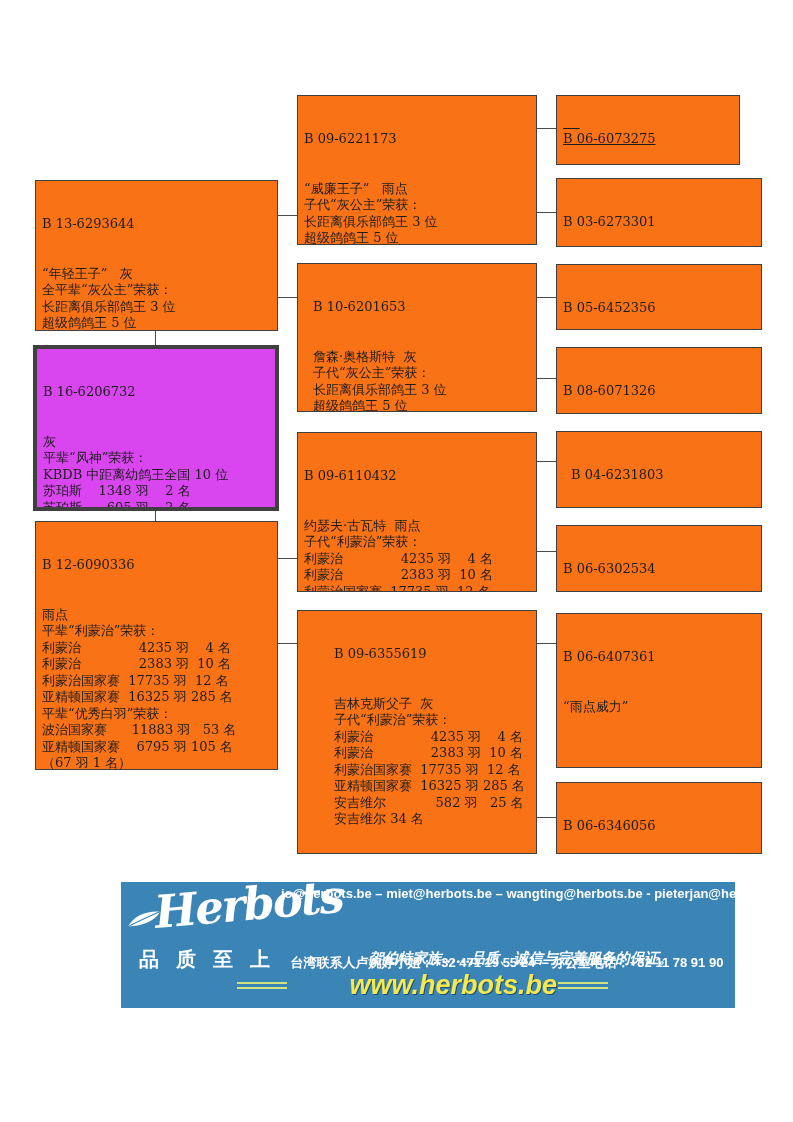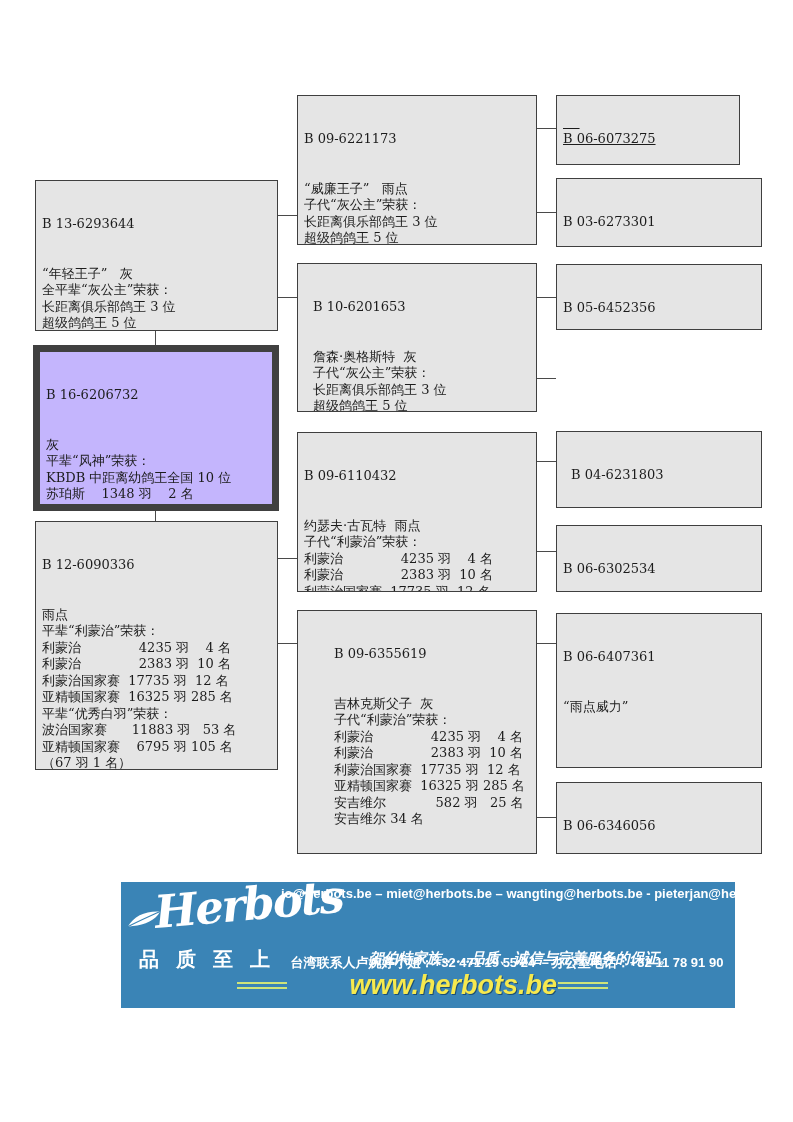--- a/index.html
+++ b/index.html
@@ -6,7 +6,7 @@
   .page{position:relative;width:793px;height:1122px;background:#fff;overflow:hidden;
         font-family:"DejaVu Serif","Liberation Serif",serif;color:#1c1c1c;}
   
-  .pbox{position:absolute;background:#e5e5e5;border:1px solid #3f3f3f;box-sizing:border-box;
+  .pbox{position:absolute;background:#f97316;border:1px solid #3f3f3f;box-sizing:border-box;
         font-size:13px;line-height:16.5px;padding:2px 6px 0 6px;overflow:hidden;white-space:pre-wrap;}
   .pbox.highlight{background:#c4b5fd;border:7px solid #404040;}
   .ring{white-space:pre;}

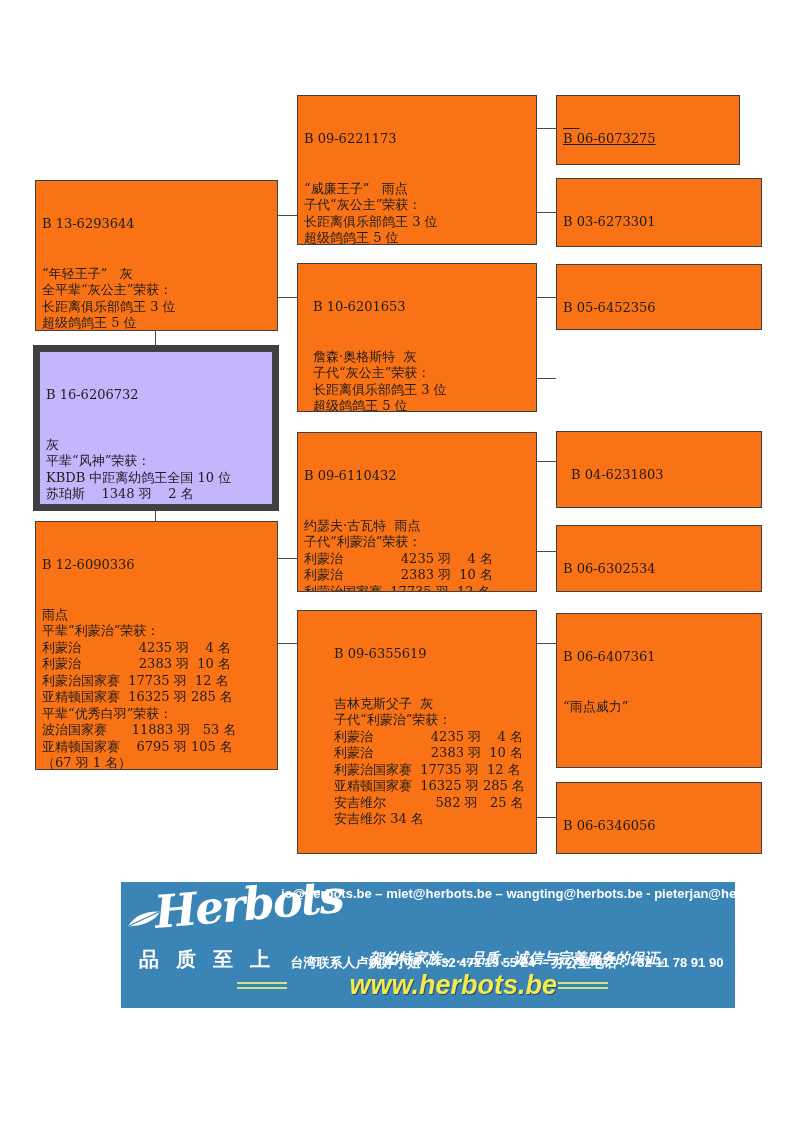--- a/index.html
+++ b/index.html
@@ -8,7 +8,7 @@
   
   .pbox{position:absolute;background:#f97316;border:1px solid #3f3f3f;box-sizing:border-box;
         font-size:13px;line-height:16.5px;padding:2px 6px 0 6px;overflow:hidden;white-space:pre-wrap;}
-  .pbox.highlight{background:#c4b5fd;border:7px solid #404040;}
+  .pbox.highlight{background:#d946ef;border:4px solid #404040;}
   .ring{white-space:pre;}
   .bline{white-space:pre;}
   

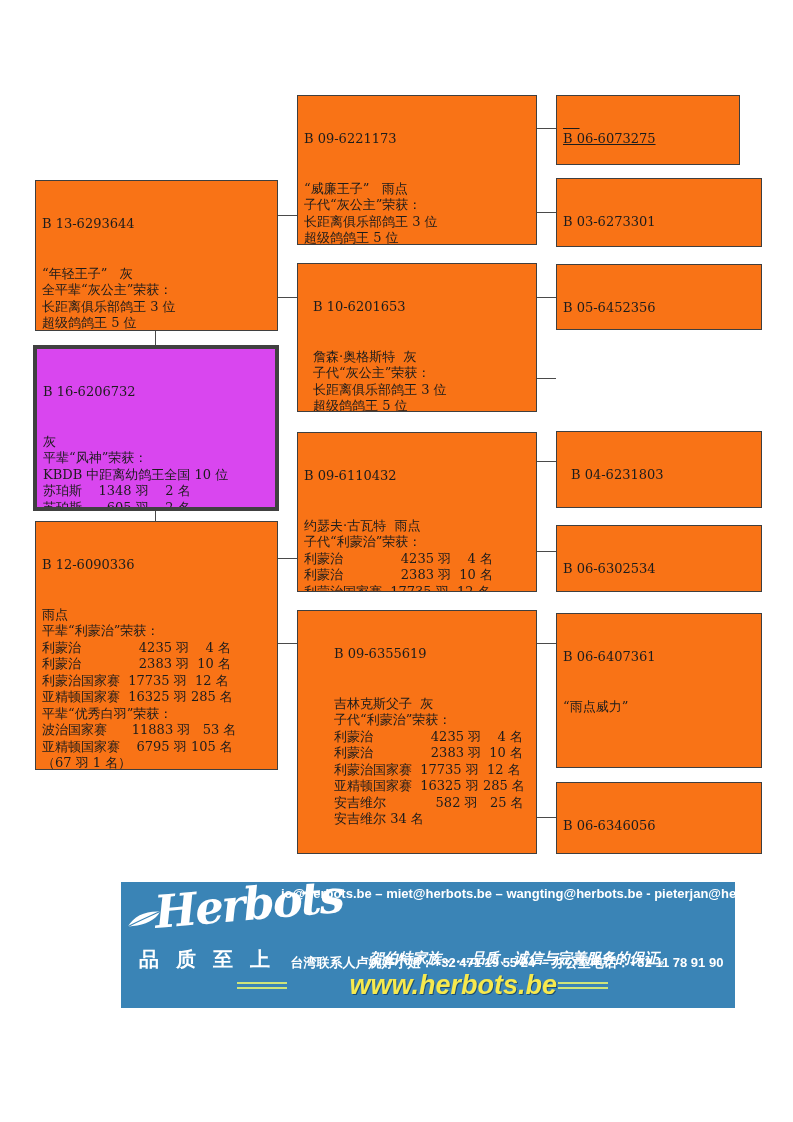--- a/index.html
+++ b/index.html
@@ -93,6 +93,10 @@
     <div></div>
   </div>
 
+  <div class="pbox" style="left:556px;top:347px;width:206px;height:67px;">
+    <div class="ring">B 08-6071326</div>
+    
+  </div>
 
   <div class="pbox" style="left:556px;top:431px;width:206px;height:77px;padding-left:14px;">
     <div class="ring">B 04-6231803</div>

